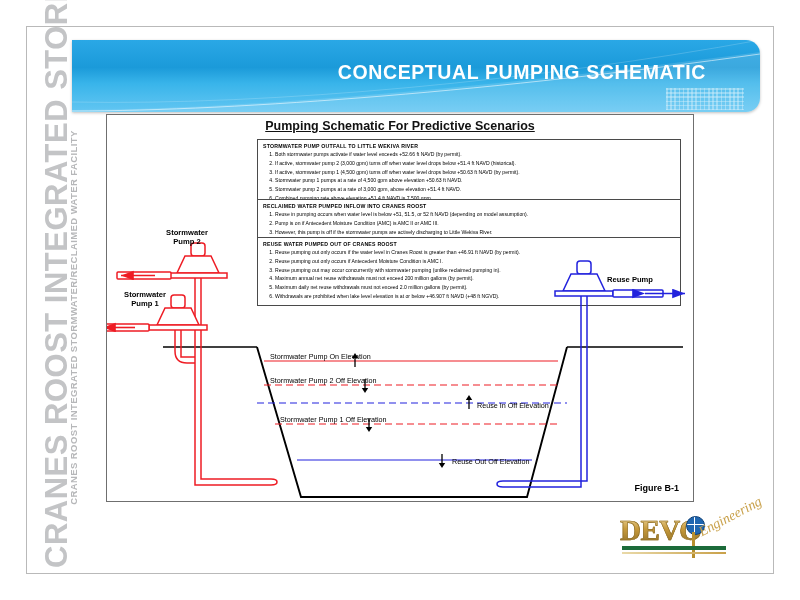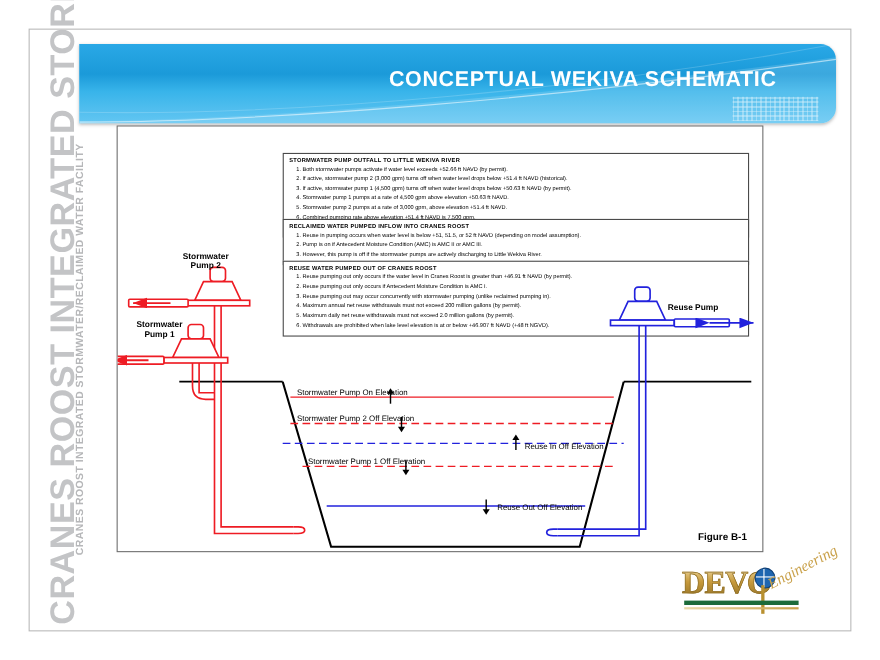--- a/index.html
+++ b/index.html
@@ -107,7 +107,7 @@
       <path d="M0,62 C200,66 470,40 688,0" stroke="rgba(255,255,255,0.18)" stroke-width="1" fill="none"></path>
     </svg>
     <div class="banner-dots"></div>
-    <div class="banner-title">CONCEPTUAL WEKIVA SCHEMATIC</div>
+    <div class="banner-title">CONCEPTUAL PUMPING SCHEMATIC</div>
   </div>
 
   <div class="draw-box">

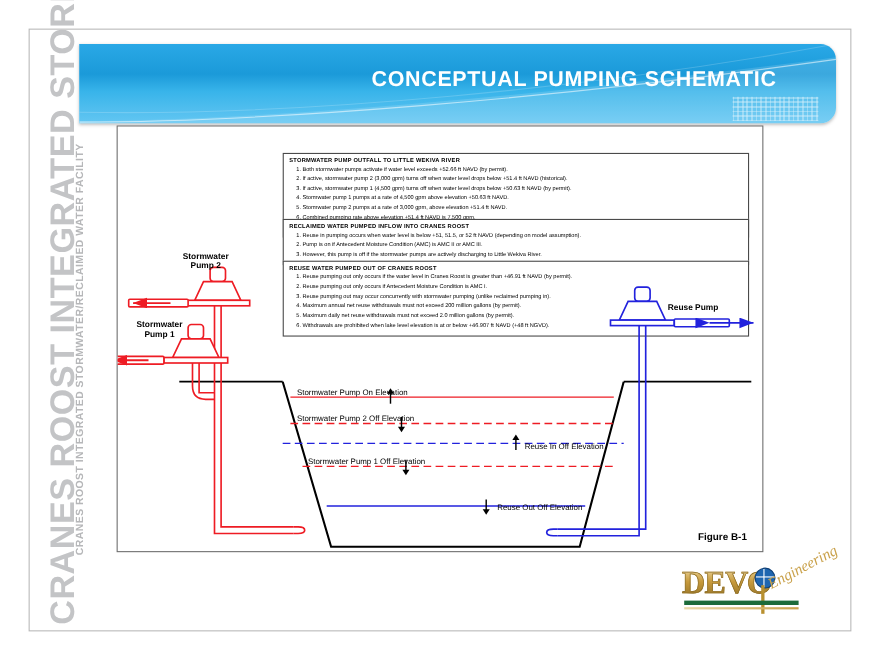--- a/index.html
+++ b/index.html
@@ -111,6 +111,7 @@
   </div>
 
   <div class="draw-box">
+    <div class="draw-title">Pumping Schematic For Predictive Scenarios</div>
 
     <div class="note" id="note1">
       <h4>STORMWATER PUMP OUTFALL TO LITTLE WEKIVA RIVER</h4>

